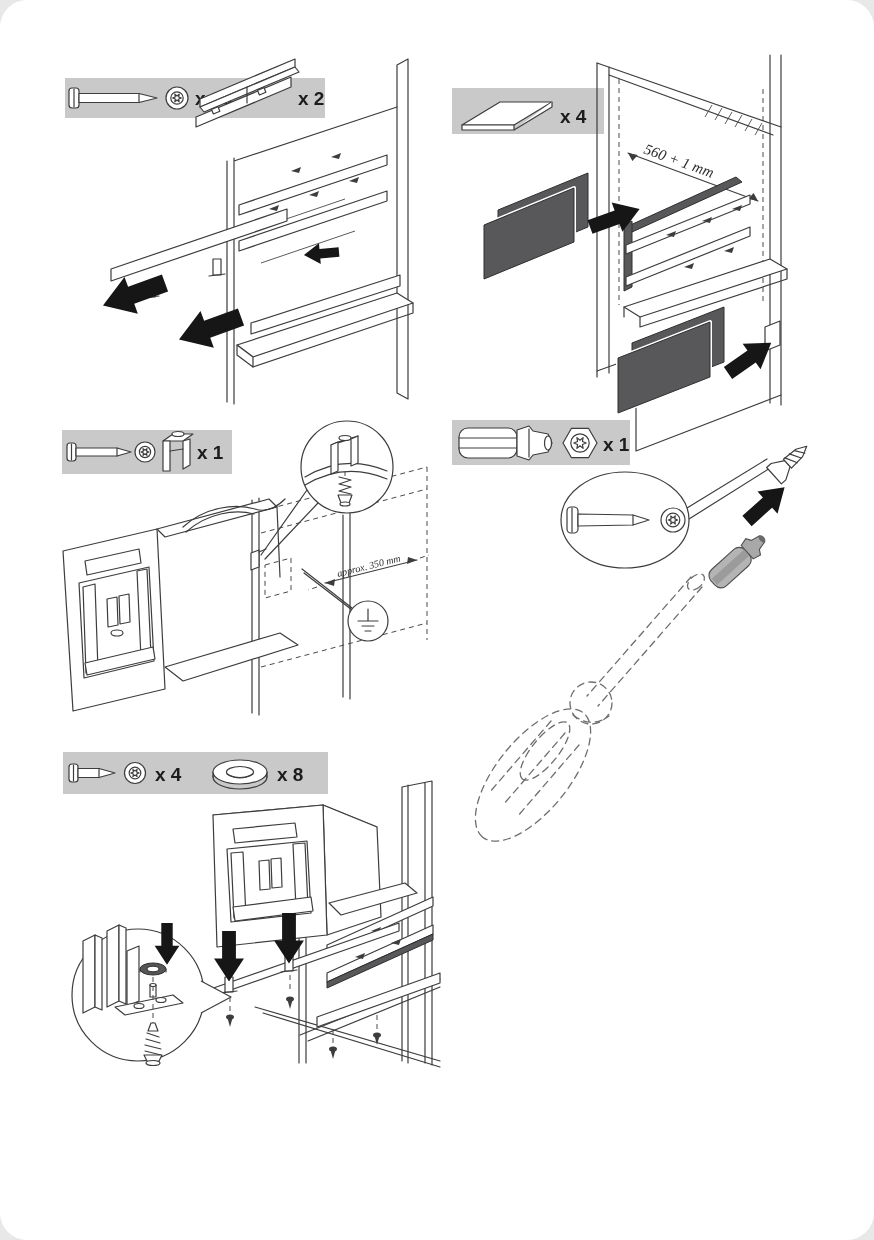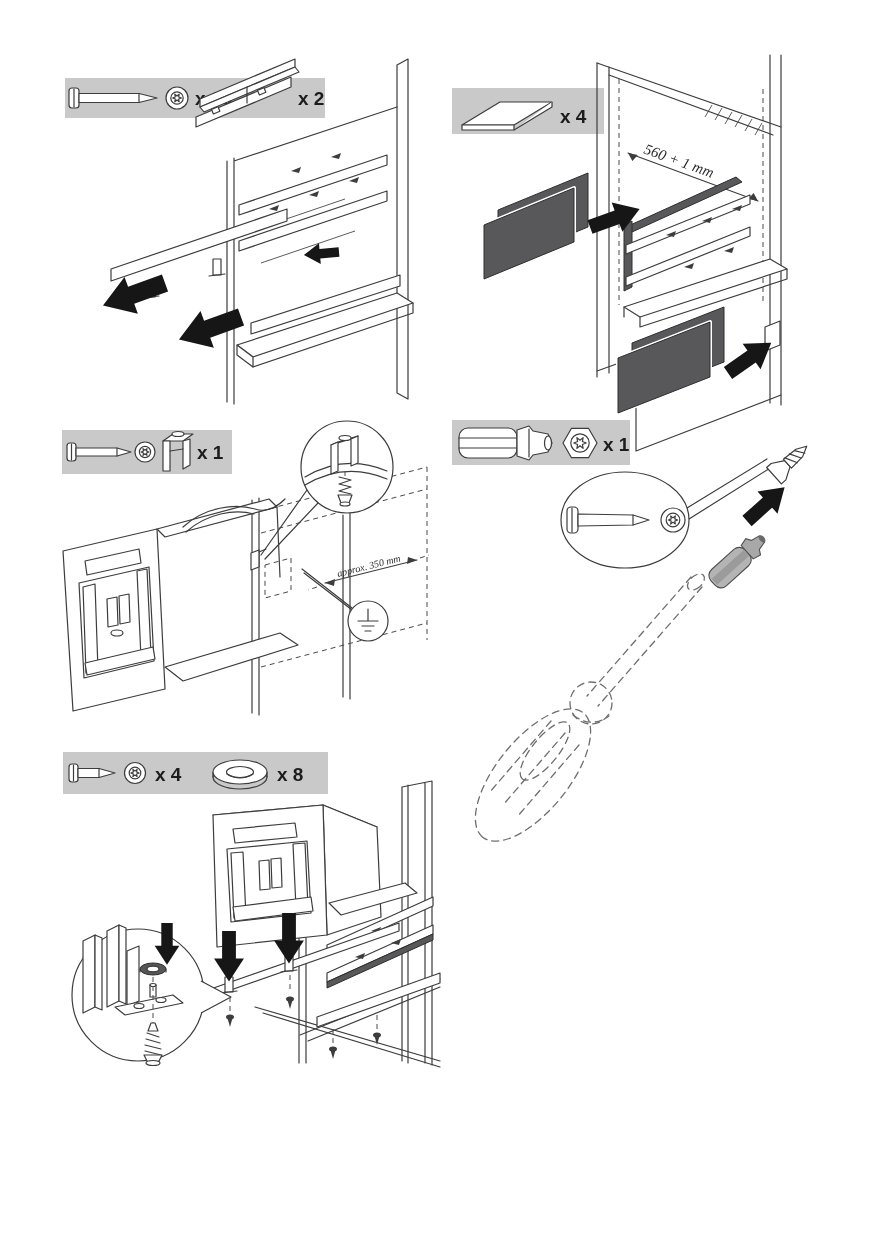--- a/index.html
+++ b/index.html
@@ -3,7 +3,7 @@
 <meta charset="utf-8">
 <style>
   html,body{margin:0;padding:0;background:#e8e8e8;font-family:"Liberation Sans",sans-serif;}
-  .page{position:relative;width:874px;height:1240px;background:#ffffff;margin:0 auto;overflow:hidden;}
+  .page{position:relative;width:874px;height:1240px;background:#ffffff;margin:0 auto;overflow:hidden;border-radius:27px;}
   .panel{position:absolute;}
   svg{display:block;overflow:visible;}
   svg *{vector-effect:non-scaling-stroke;}

